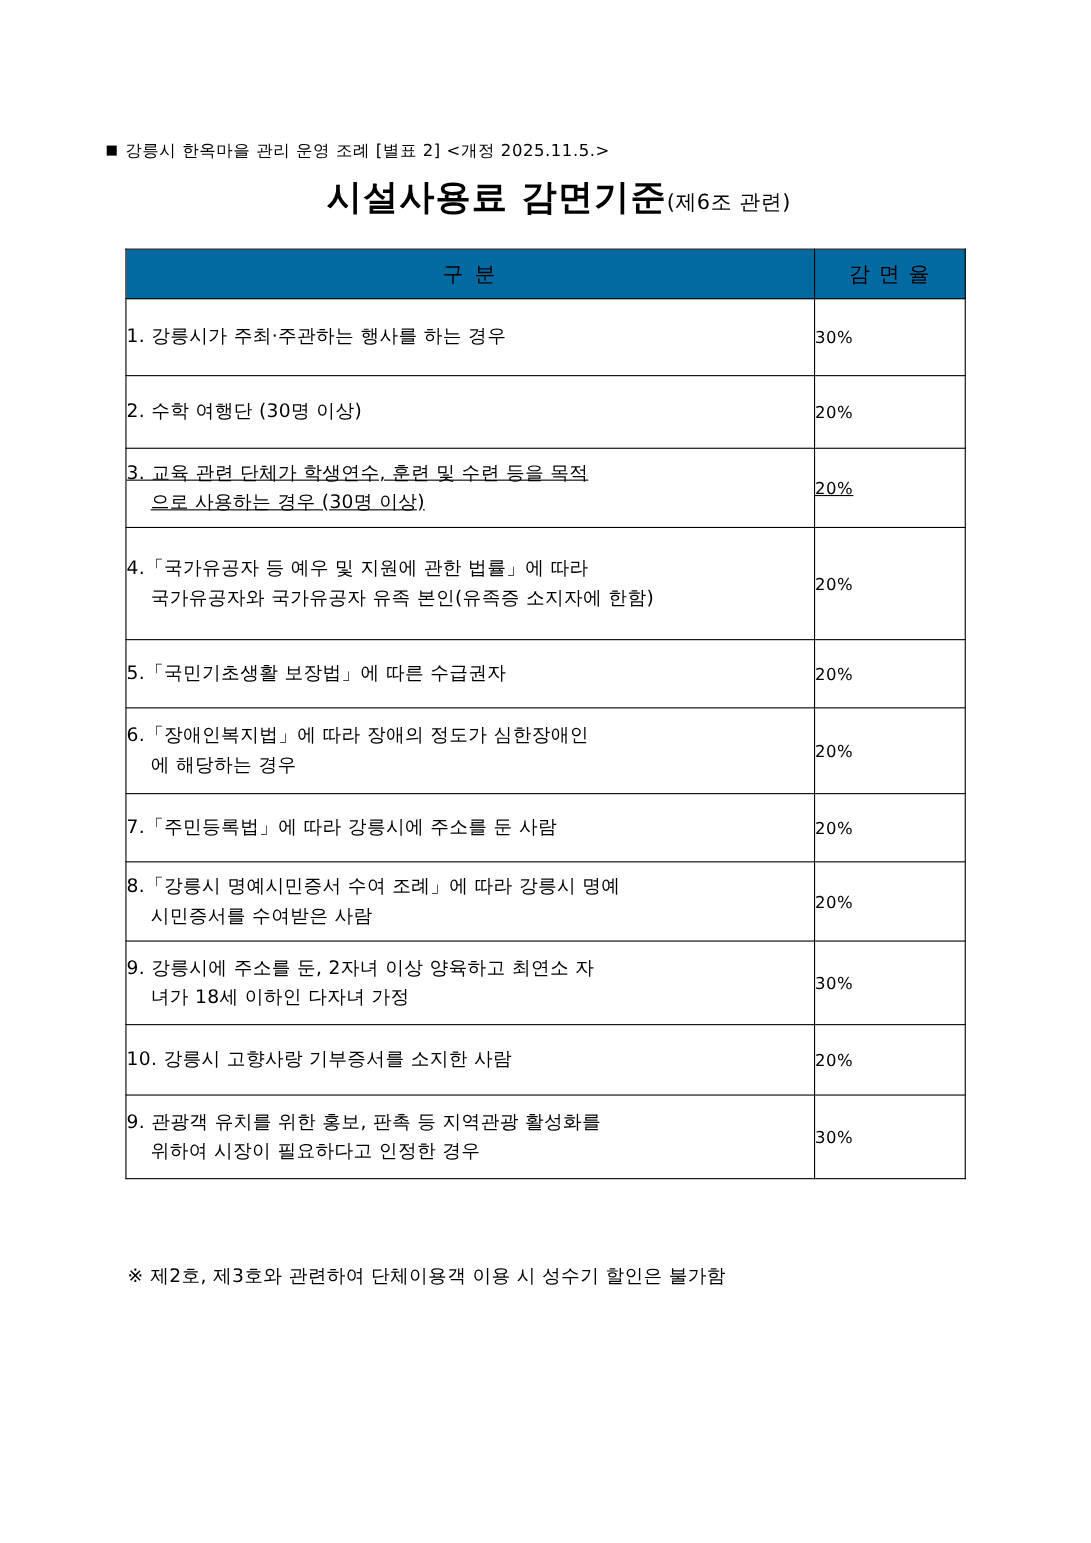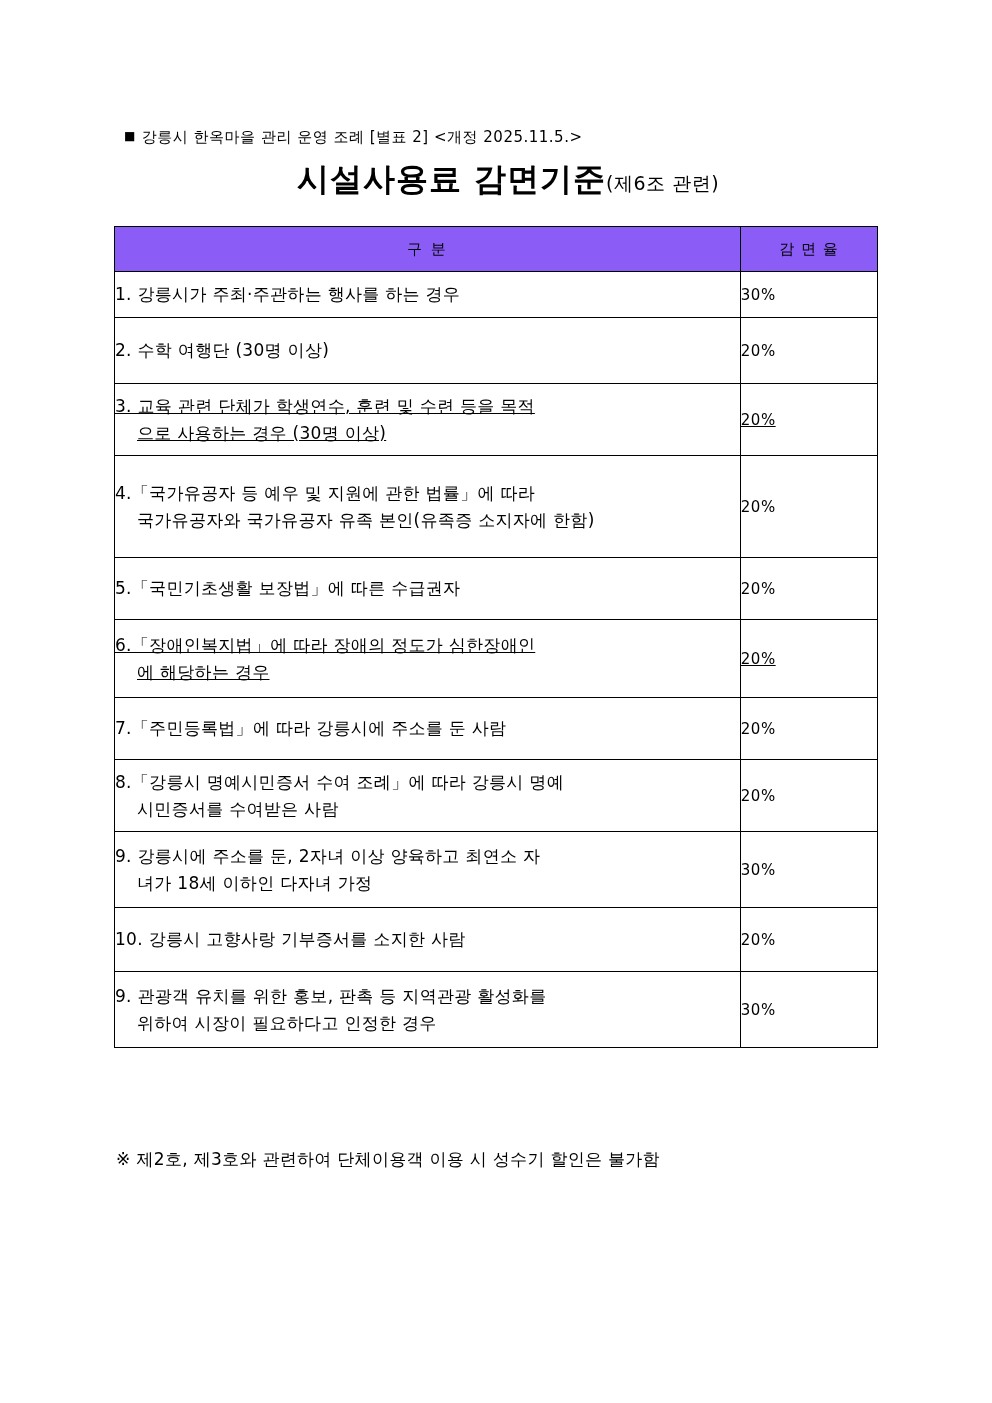--- a/index.html
+++ b/index.html
@@ -24,7 +24,7 @@
   .header-line {
     position: absolute;
     top: 128px;
-    left: 124px;
+    left: 96px;
     font-size: 15px;
     letter-spacing: 0.5px;
     white-space: nowrap;

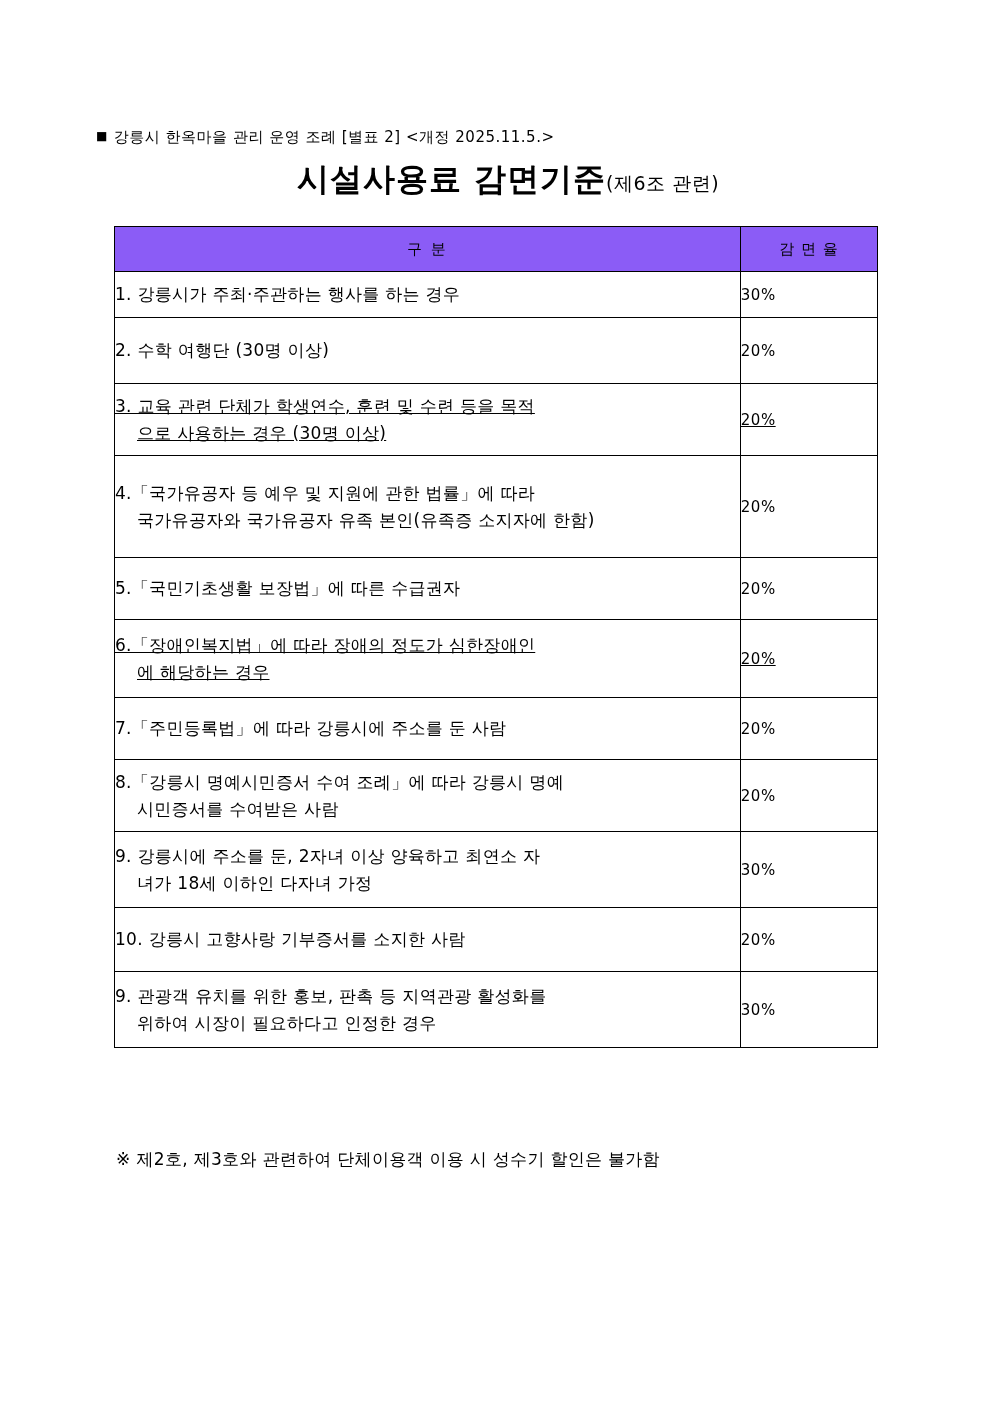--- a/index.html
+++ b/index.html
@@ -67,10 +67,10 @@
   }
   table.fee-table thead th {
     height: 44px;
-    font-size: 15px;
+    font-size: 19px;
     font-weight: normal;
     letter-spacing: 1px;
-    background: #8b5cf6;
+    background: #0369a1;
     margin-top: 31px;
   }
   table.fee-table thead th.col-div {

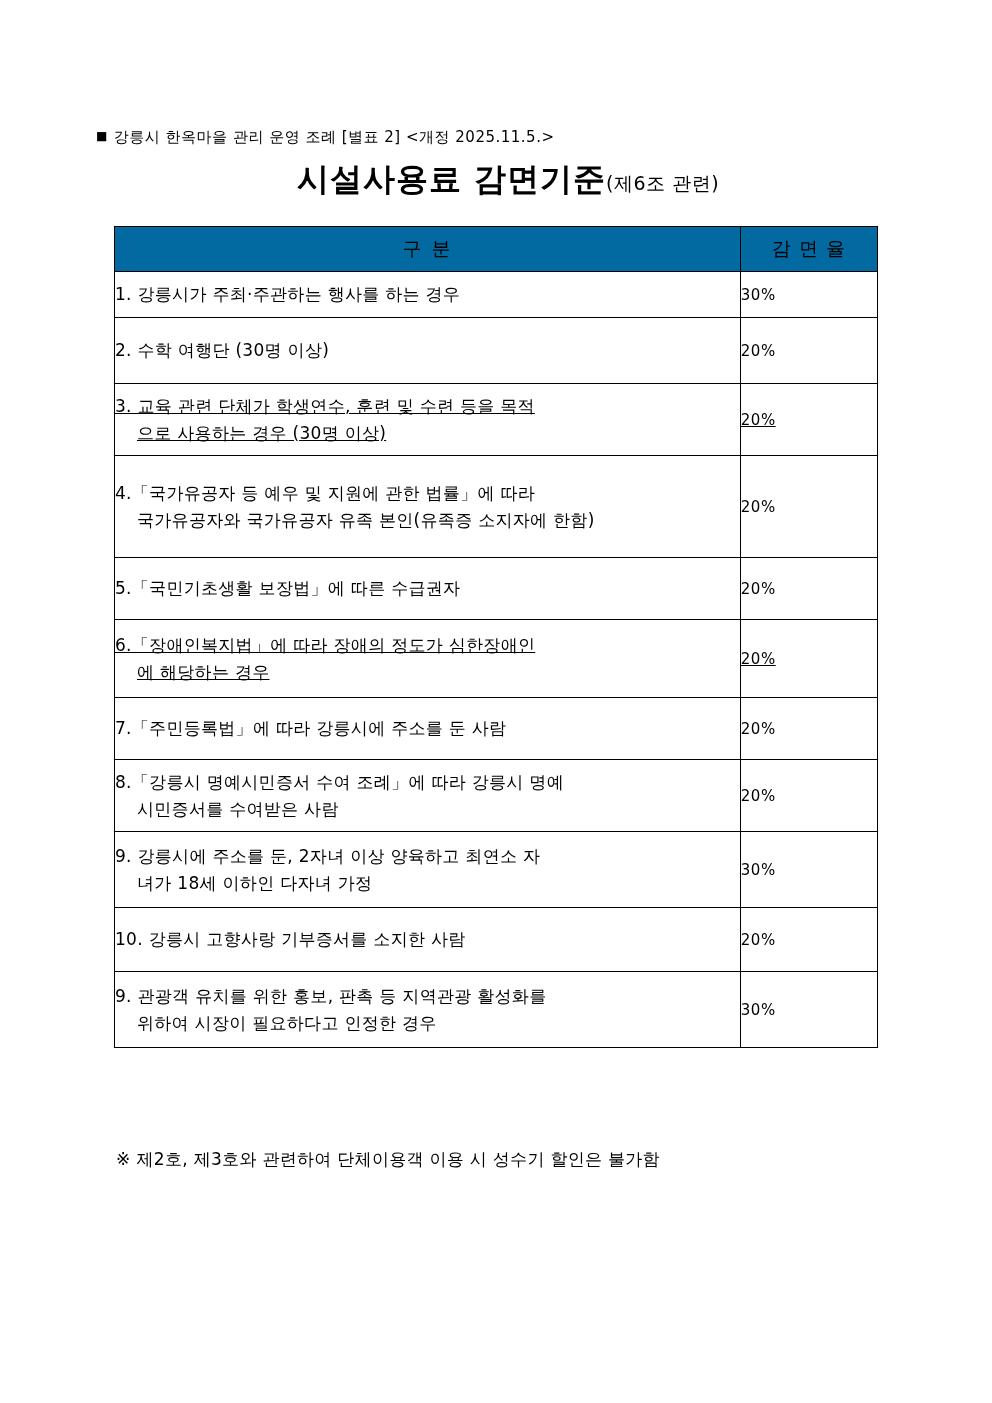--- a/index.html
+++ b/index.html
@@ -135,7 +135,7 @@
       </tr>
     </thead>
     <tbody>
-      <tr style="height:46px;border-radius:11px;">
+      <tr style="height:70px;border-radius:11px;">
         <td class="desc">
           <span class="num">1. 강릉시가 주최·주관하는 행사를 하는 경우</span>
         </td>

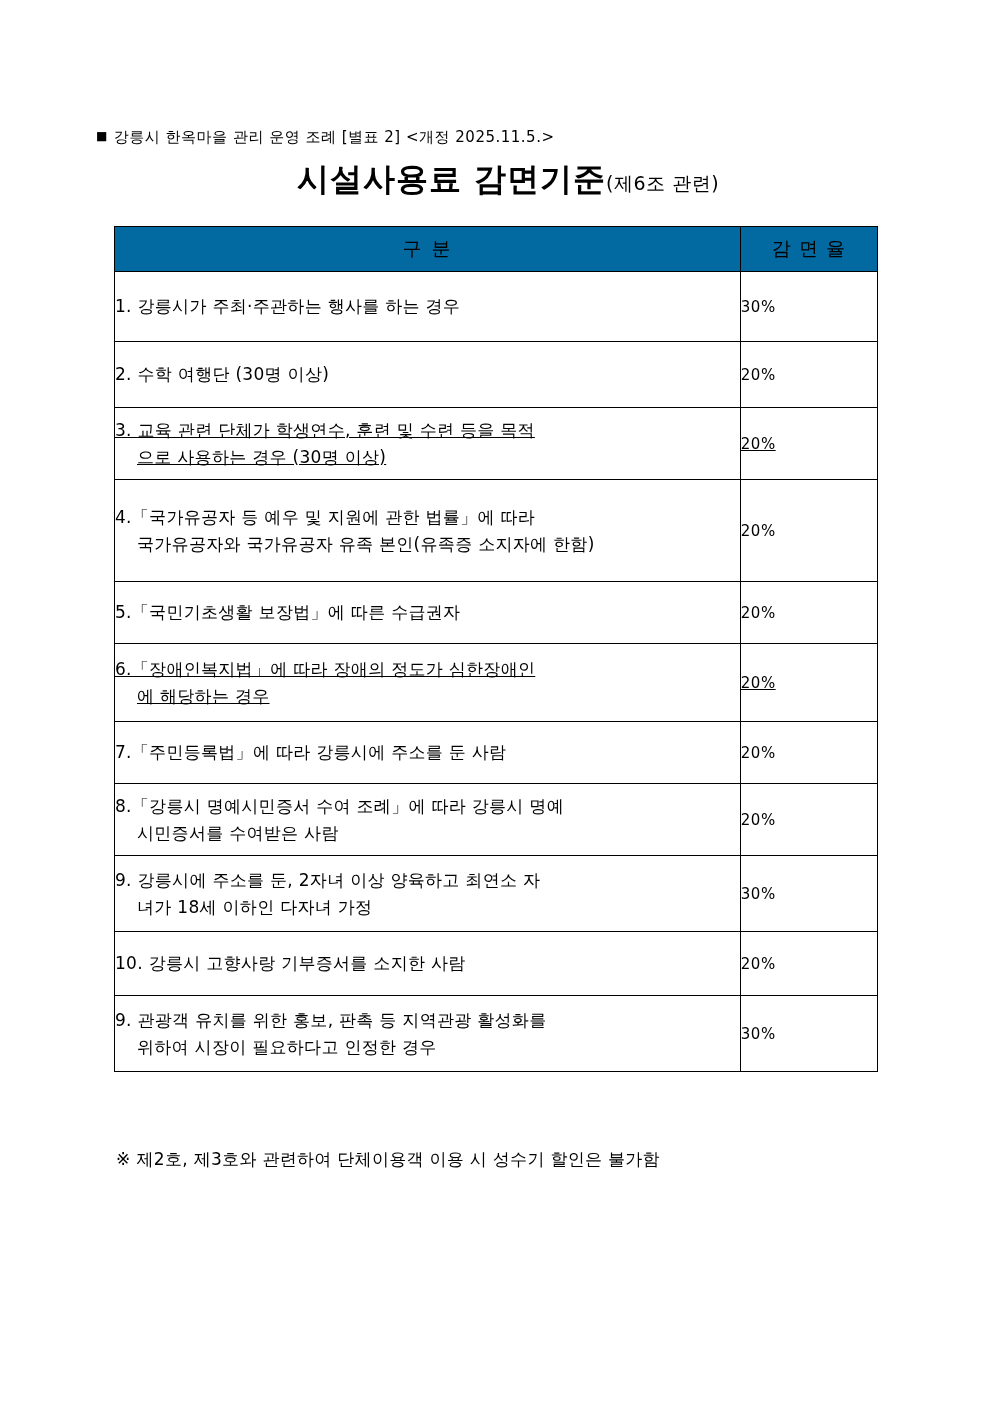--- a/index.html
+++ b/index.html
@@ -167,7 +167,7 @@
         </td>
         <td class="rate">20%</td>
       </tr>
-      <tr style="height:78px;text-decoration:underline;">
+      <tr style="height:78px;">
         <td class="desc">
           <span class="num">6.「장애인복지법」에 따라 장애의 정도가 심한장애인</span>
           <span class="cont">에 해당하는 경우</span>

